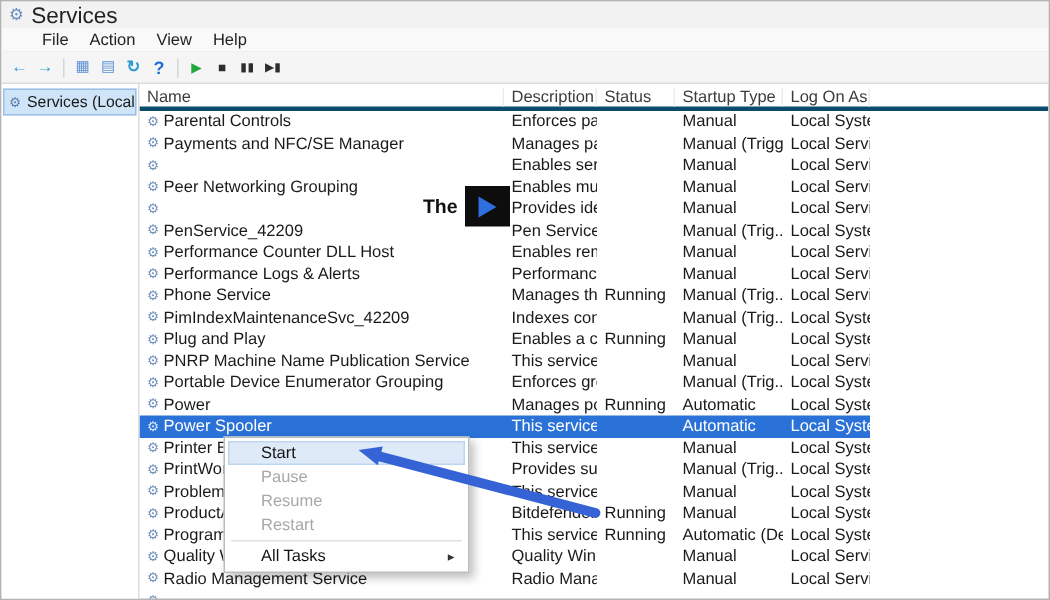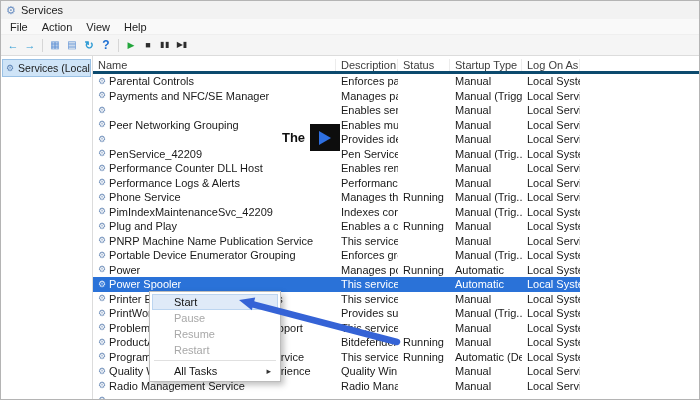--- a/index.html
+++ b/index.html
@@ -12,7 +12,7 @@
   
   .titlebar{height:18px;background:#f2f2f2;display:flex;align-items:center;gap:5px;padding:0 5px}
   .app-icon{font-size:11px;color:#6b8fc2;line-height:1}
-  .title-text{font-size:11px;color:#222}
+  .title-text{font-size:15px;color:#222}
   .menubar{height:16px;display:flex;align-items:center;background:#f9f9f9;padding-left:2px;border-bottom:1px solid #efefef}
   .menu-label{padding:1px 7px;color:#222}
   .toolbar{height:21px;display:flex;align-items:center;gap:1px;background:#f5f5f5;border-bottom:1px solid #dcdcdc;padding:0 4px}

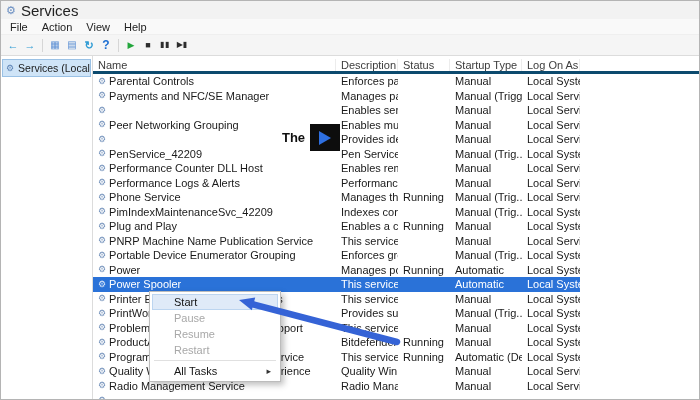--- a/index.html
+++ b/index.html
@@ -13,7 +13,7 @@
   .titlebar{height:18px;background:#f2f2f2;display:flex;align-items:center;gap:5px;padding:0 5px}
   .app-icon{font-size:11px;color:#6b8fc2;line-height:1}
   .title-text{font-size:15px;color:#222}
-  .menubar{height:16px;display:flex;align-items:center;background:#f9f9f9;padding-left:2px;border-bottom:1px solid #efefef}
+  .menubar{height:16px;display:flex;align-items:center;background:#f9f9f9;padding-left:20px;border-bottom:1px solid #efefef}
   .menu-label{padding:1px 7px;color:#222}
   .toolbar{height:21px;display:flex;align-items:center;gap:1px;background:#f5f5f5;border-bottom:1px solid #dcdcdc;padding:0 4px}
   .tool{width:16px;height:16px;display:flex;align-items:center;justify-content:center;font-size:11px;color:#4e4e4e;line-height:1}

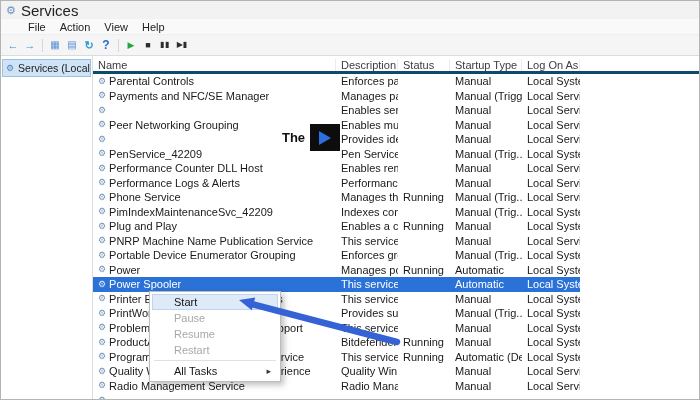--- a/index.html
+++ b/index.html
@@ -42,7 +42,7 @@
   .row.selected{background:#2a72d8;color:#fff}
   .row.selected .gear{color:#dce8f8}
   
-  .context-menu{position:absolute;left:148px;top:290px;width:132px;background:#fff;border:1px solid #bcbcbc;box-shadow:3px 3px 6px rgba(0,0,0,.25);padding:2px;z-index:10}
+  .context-menu{position:absolute;left:148px;top:290px;width:164px;background:#fff;border:1px solid #bcbcbc;box-shadow:3px 3px 6px rgba(0,0,0,.25);padding:2px;z-index:10}
   .menu-item{height:16px;line-height:16px;padding-left:22px;position:relative;color:#141414}
   .menu-item.highlighted{background:#dfeaf8;box-shadow:inset 0 0 0 1px #bcd5f0}
   .menu-item.disabled{color:#a8a8a8}

